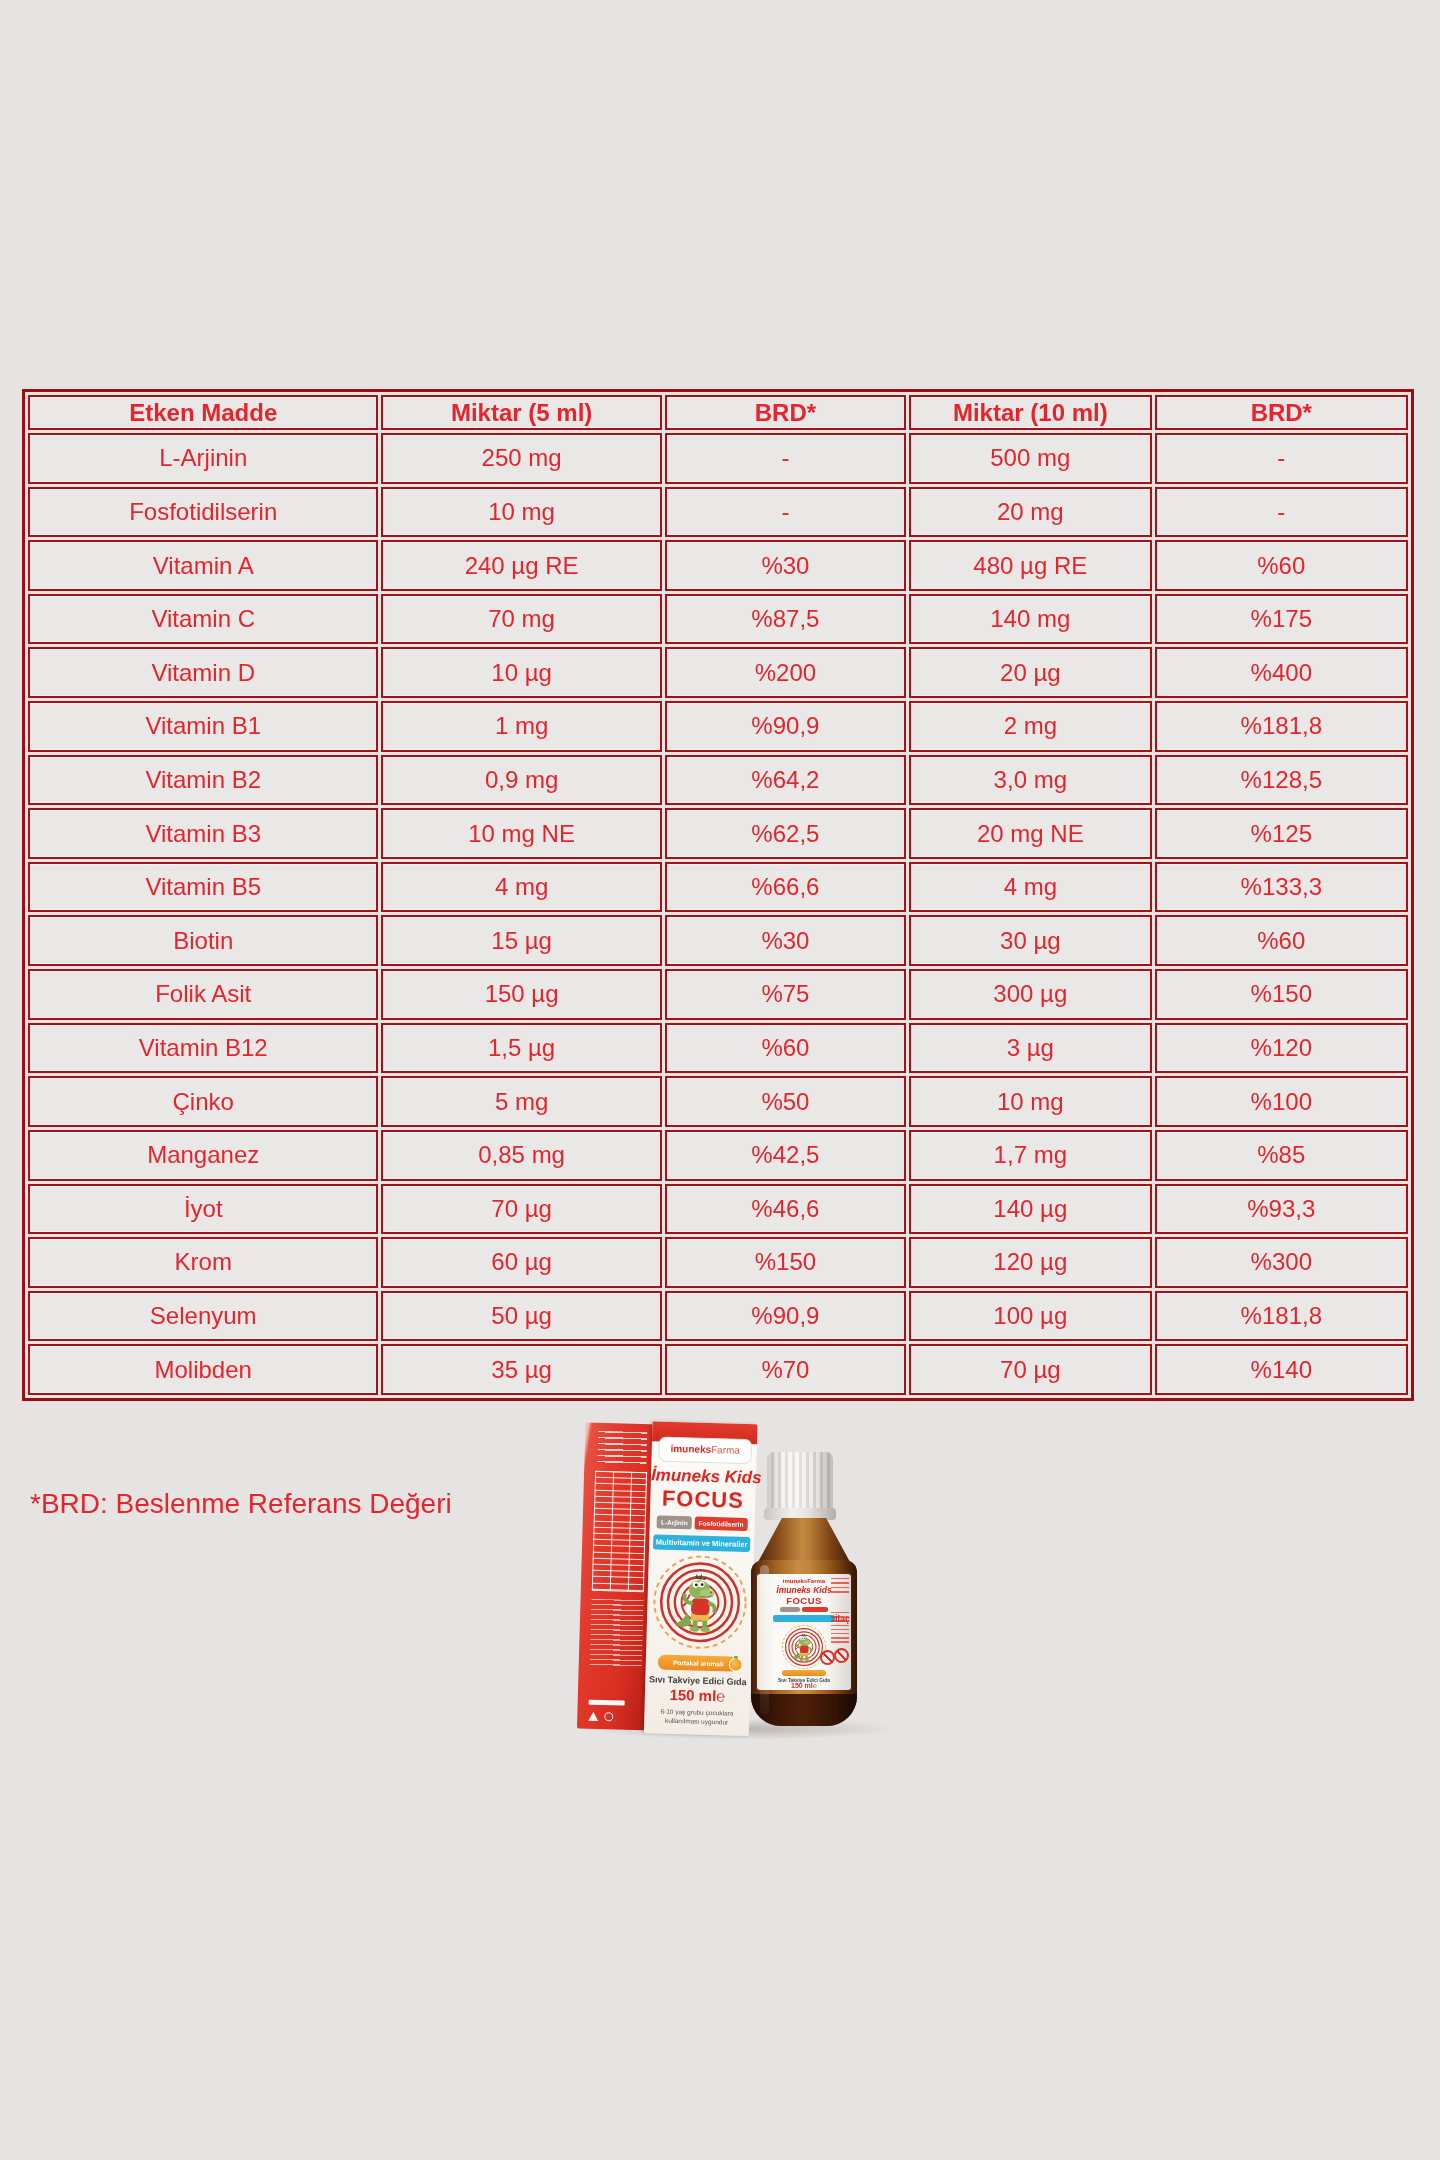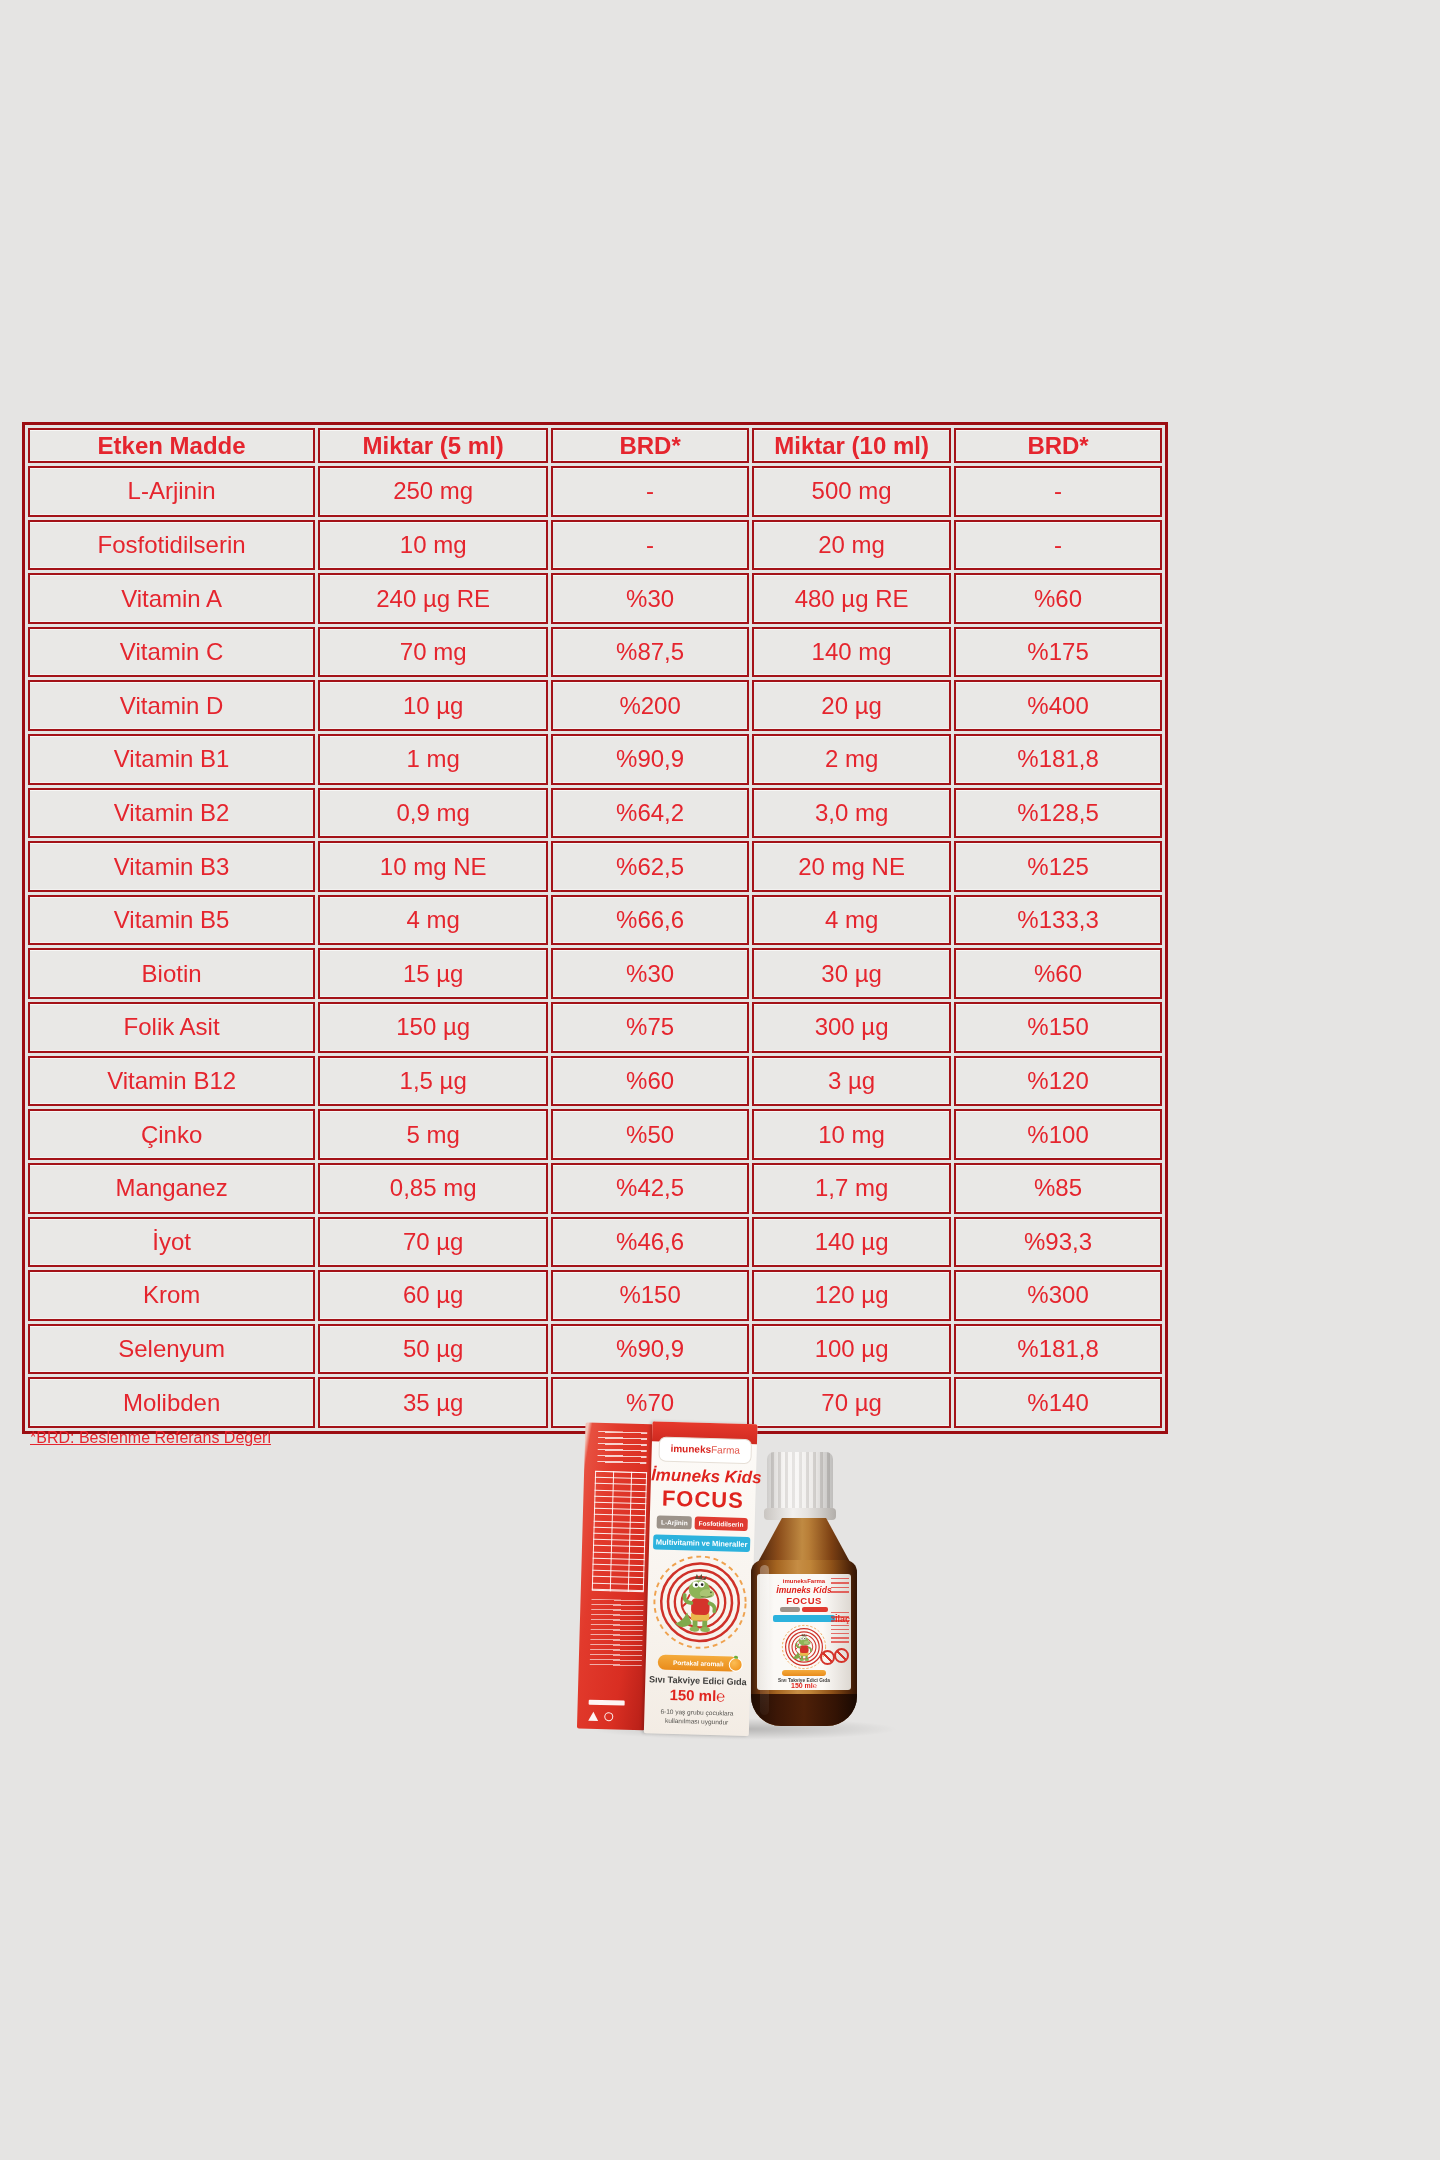--- a/index.html
+++ b/index.html
@@ -10,10 +10,10 @@
   }
   
   .ntable{
-    position:absolute; left:22px; top:389px; width:1146px; height:1012px;
+    position:absolute; left:22px; top:389px; width:1392px; height:1012px;
     border-collapse:separate; border-spacing:3px;
     border:3px solid #9c0d12; table-layout:fixed;
-    color:#e5252e; text-align:center;margin-top:33px;
+    color:#e5252e; text-align:center;
   }
   .ntable th, .ntable td{
     border:2px solid #a41218; background:#e9e8e6;

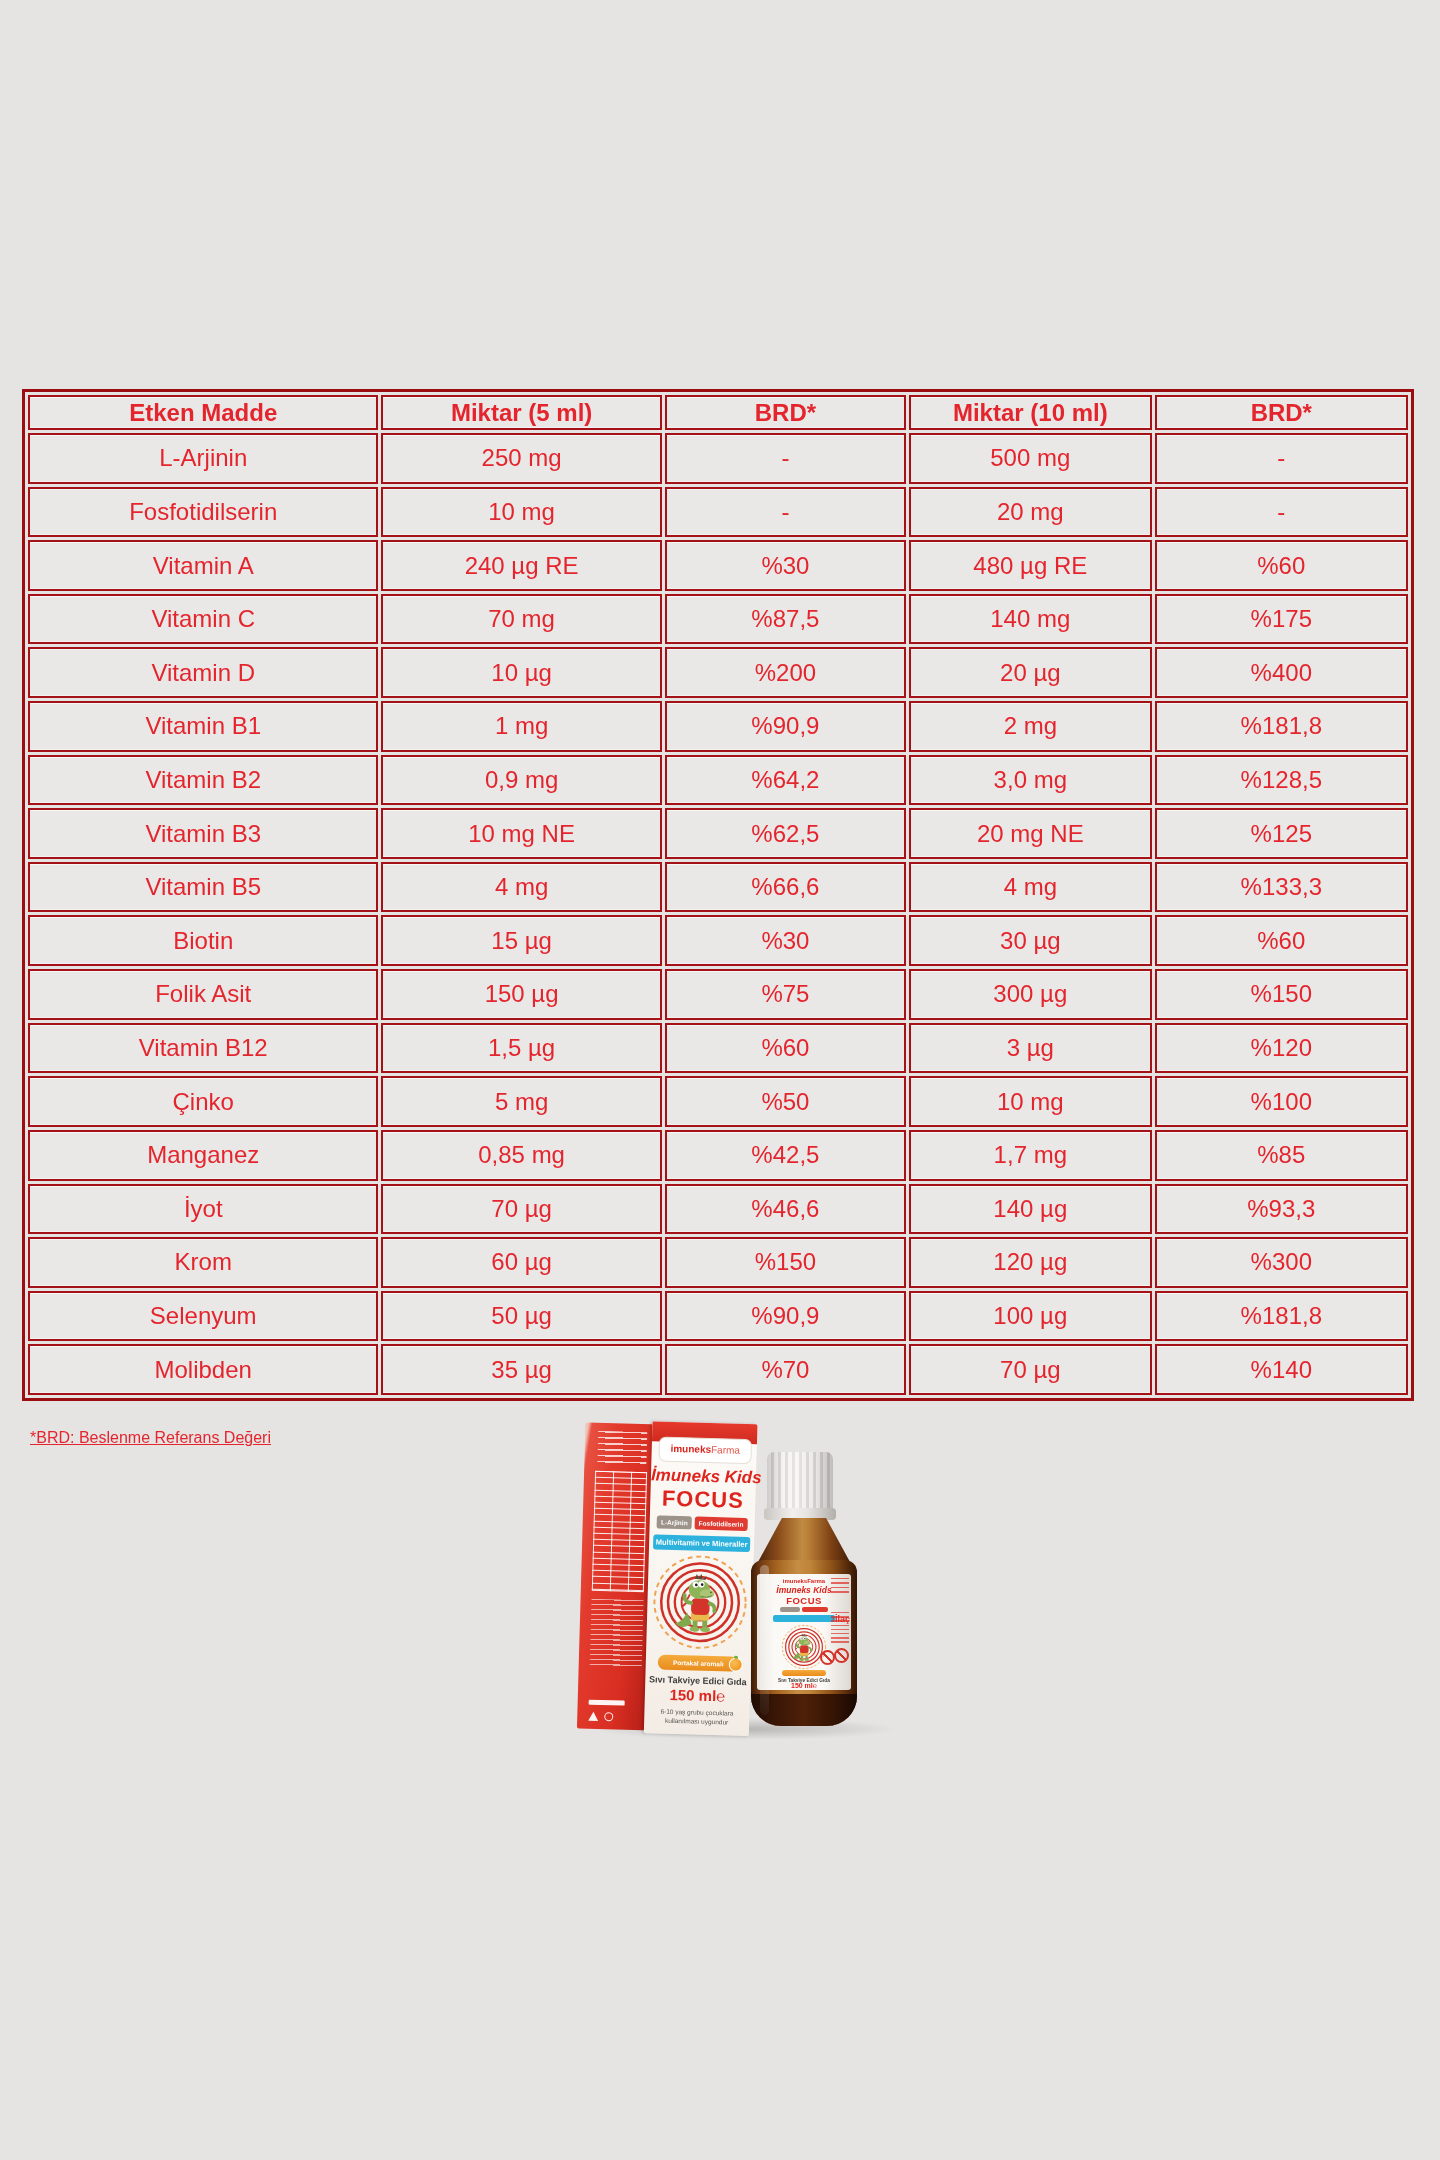--- a/index.html
+++ b/index.html
@@ -28,7 +28,7 @@
   .ntable th:nth-child(4){width:17.7%}
   .ntable th:nth-child(5){width:18.5%}
   
-  .footnote{position:absolute; left:30px; top:1429px; font-size:16px; color:#e5252e;text-decoration:underline;}
+  .footnote{position:absolute; left:30px; top:1488px; font-size:28px; color:#e5252e;}
   .caption{position:absolute; left:0; top:1755px; width:100%; text-align:center;
     font-size:26px; color:#3d3c3a; letter-spacing:.2px;}
   

